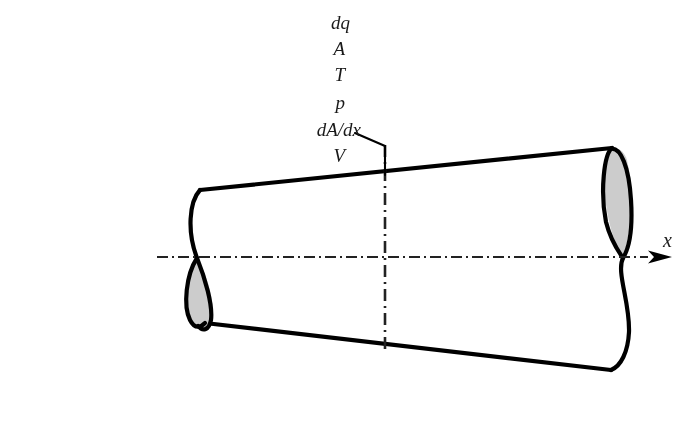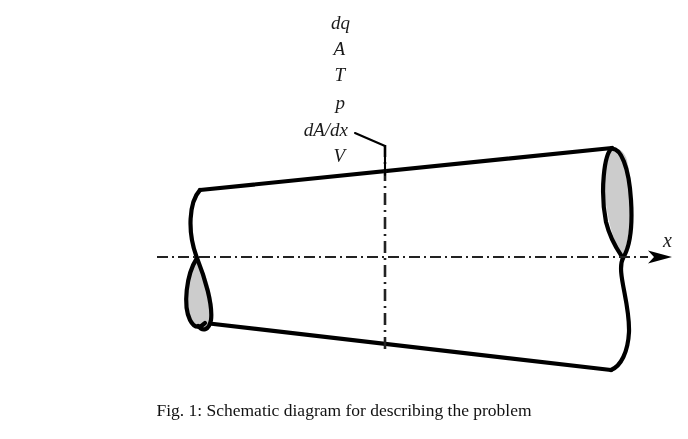--- a/index.html
+++ b/index.html
@@ -134,7 +134,7 @@
 
   <div class="var-label" style="left:345px; top:102px;">p</div>
 
-  <div class="var-label" style="left:348px; top:129px;">dA/dx</div>
+  <div class="var-label" style="left:361px; top:129px;">dA/dx</div>
 
   <div class="var-label" style="left:345px; top:155px;">V</div>
 

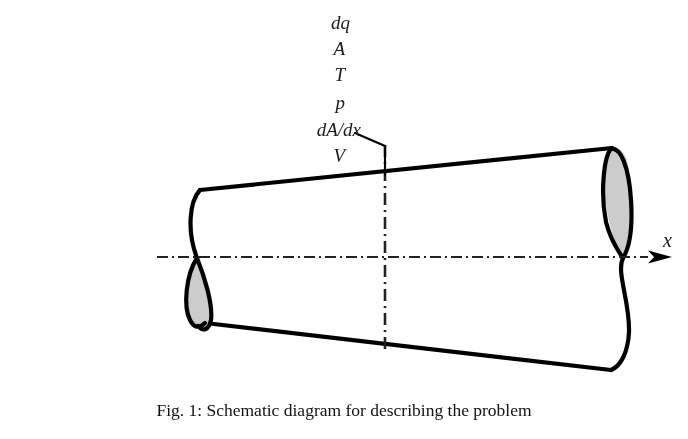--- a/index.html
+++ b/index.html
@@ -140,7 +140,6 @@
 
   <div id="axis-label-x" style="left:663px; top:240px;">x</div>
 
-  <div id="figure-caption">Fig. 1: Schematic diagram for describing the problem</div>
 
 </div>
 

